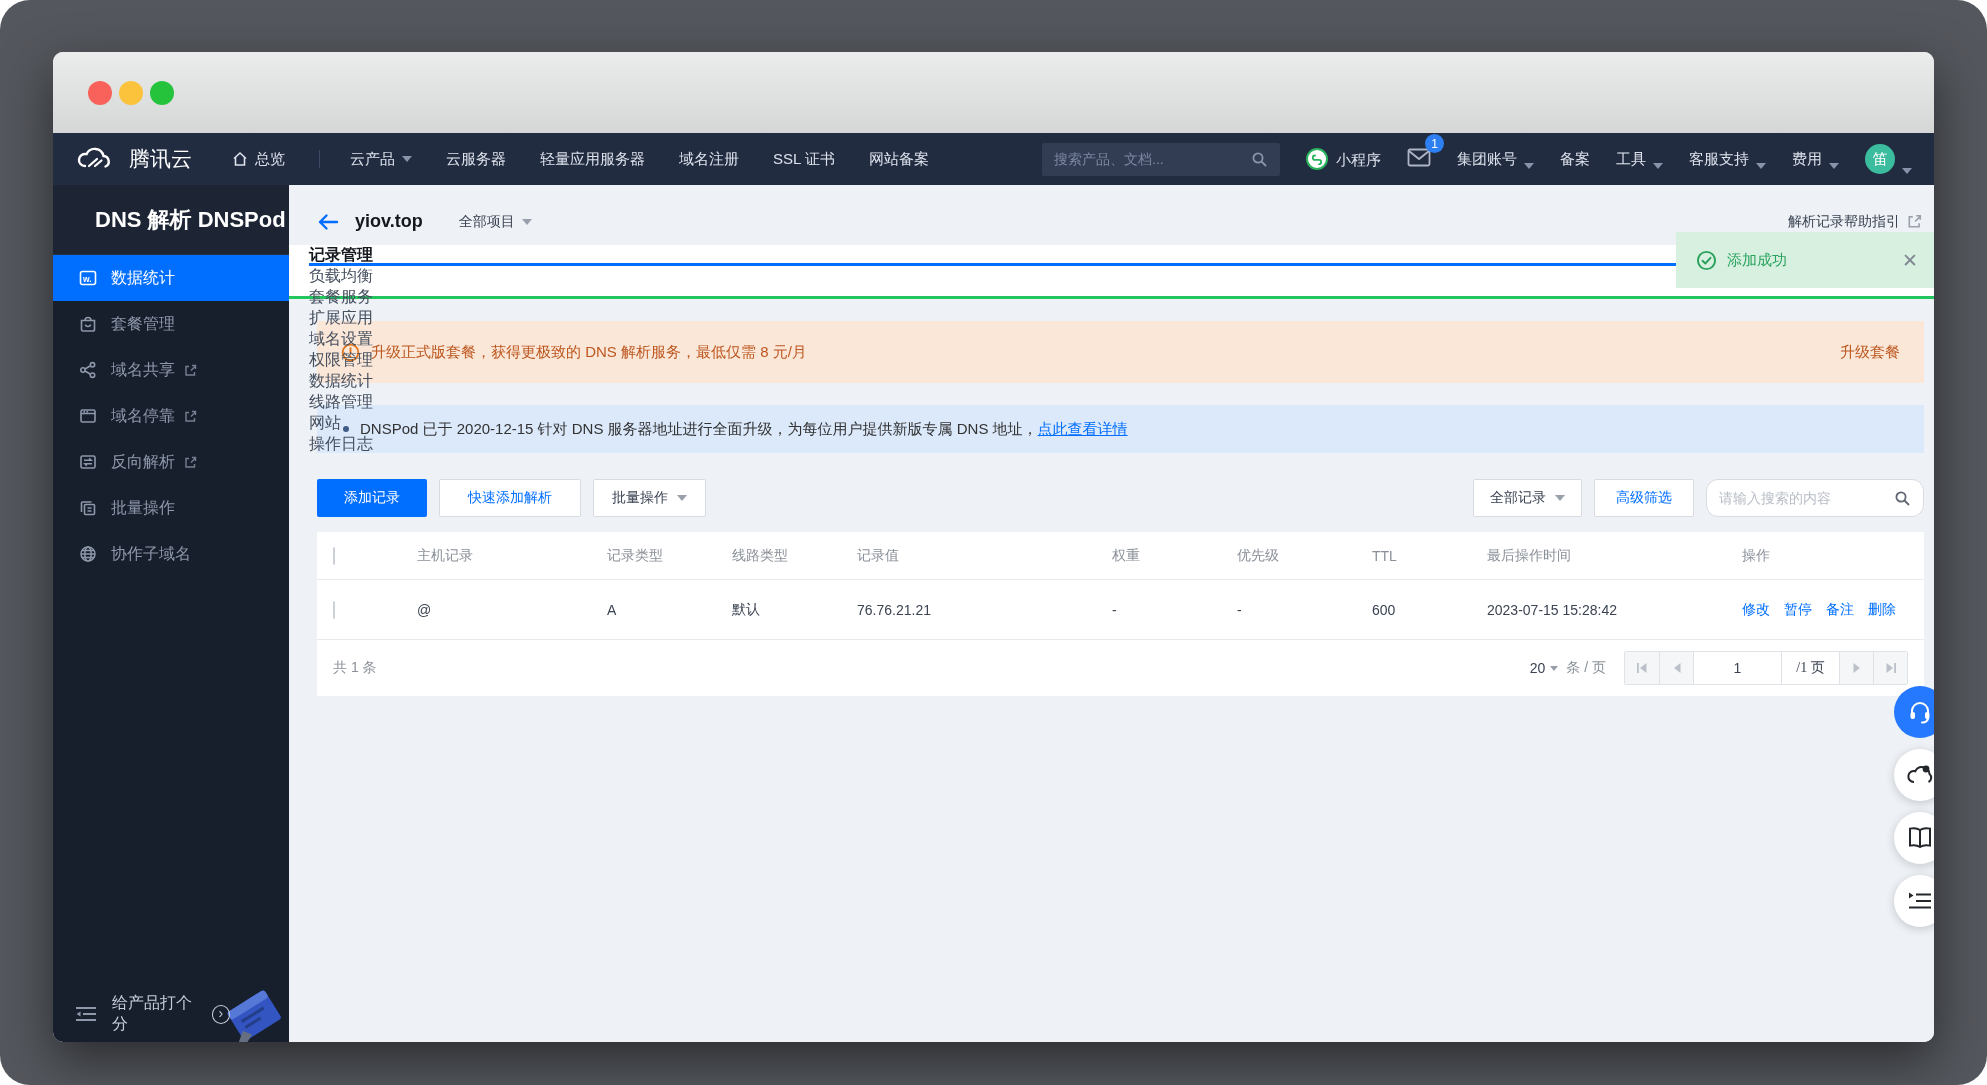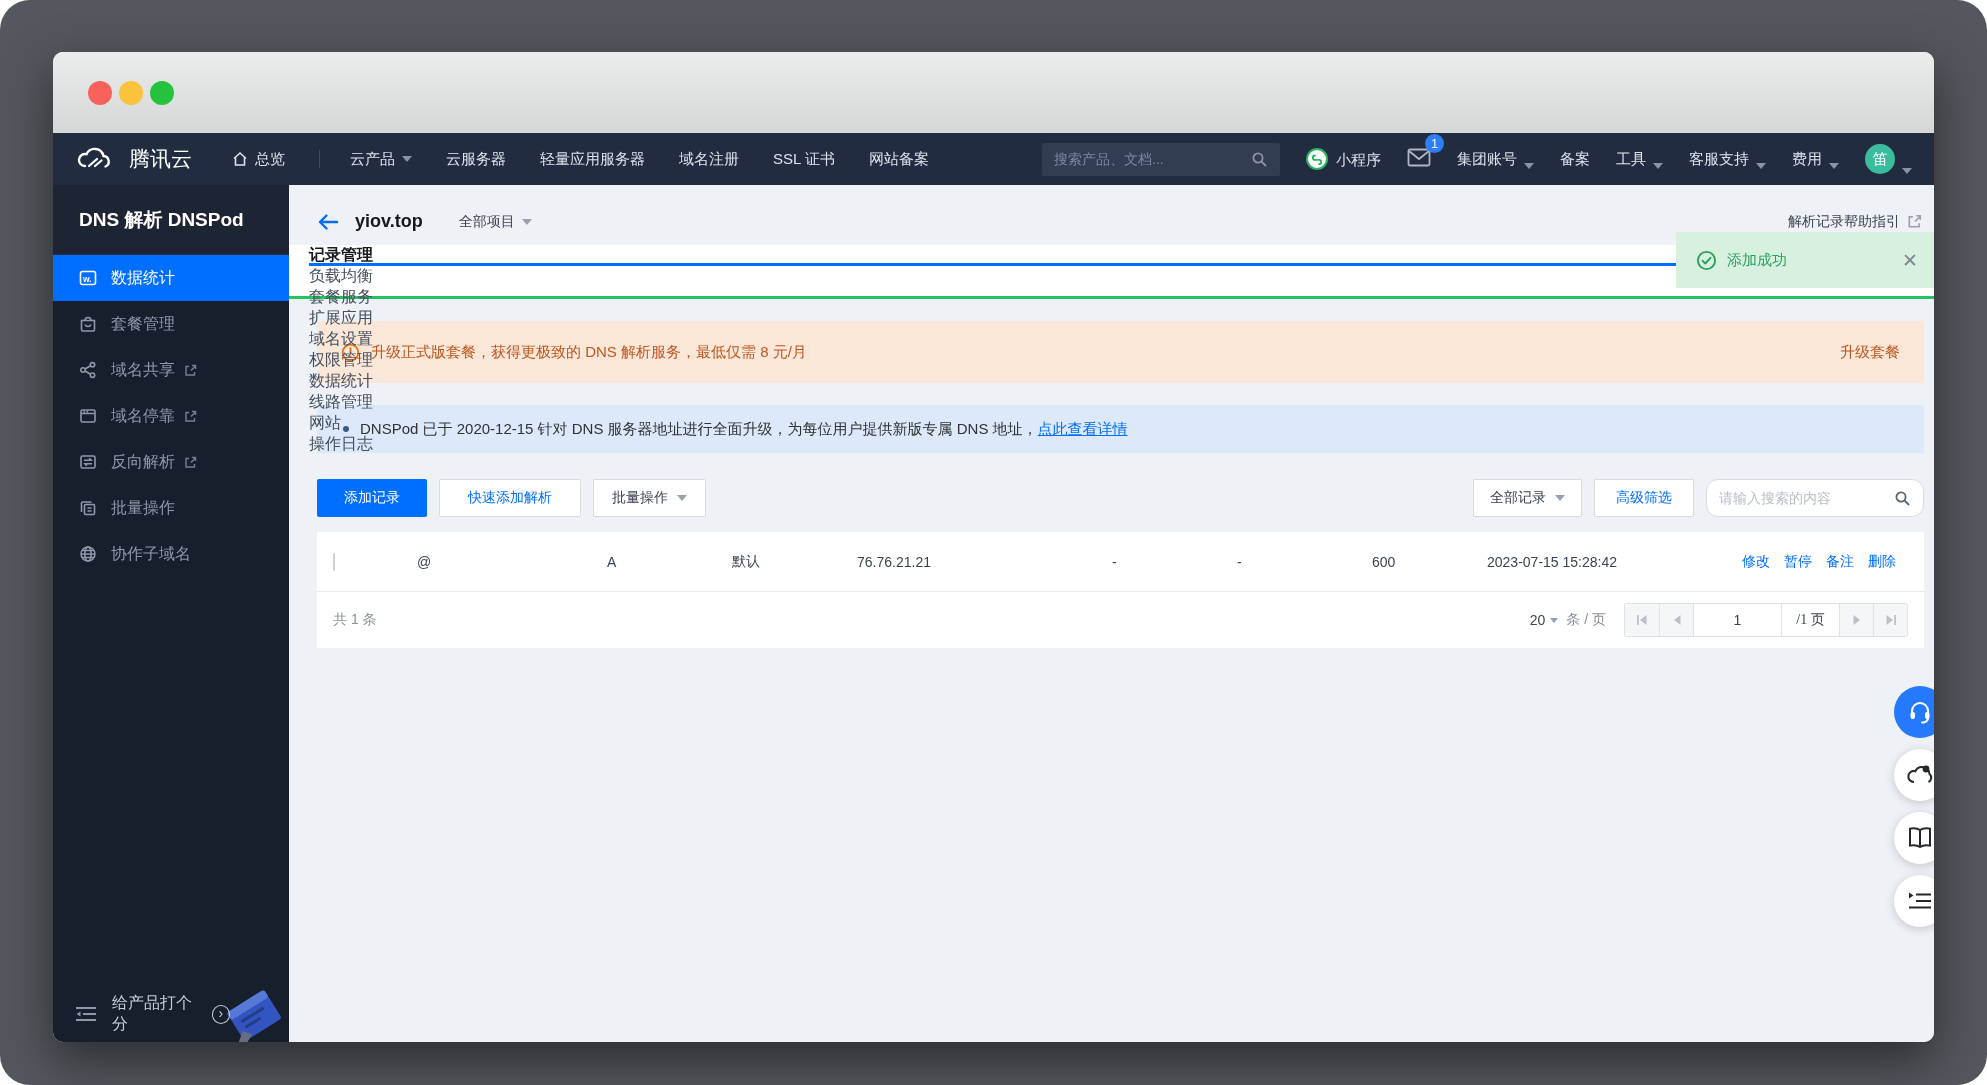--- a/index.html
+++ b/index.html
@@ -32,7 +32,7 @@
   
   .body-row { flex:1; display:flex; min-height:0; }
   .sidebar { flex:none; width:236px; background:#171e2c; display:flex; flex-direction:column; }
-  .sidebar-title { flex:none; height:70px; display:flex; align-items:center; padding-left:26px; background:#1d2434; color:#fff; font-size:19px; font-weight:bold; border-bottom:1px solid rgba(255,255,255,.06); }
+  .sidebar-title { flex:none; height:70px; display:flex; align-items:center; padding-left:42px; background:#1d2434; color:#fff; font-size:22px; font-weight:bold; border-bottom:1px solid rgba(255,255,255,.06); }
   .side-item { flex:none; height:46px; display:flex; align-items:center; padding-left:26px; color:#8e98ab; font-size:16px; cursor:pointer; }
   .side-item .label { margin-left:14px; }
   .side-item.active { background:#006eff; color:#fff; }

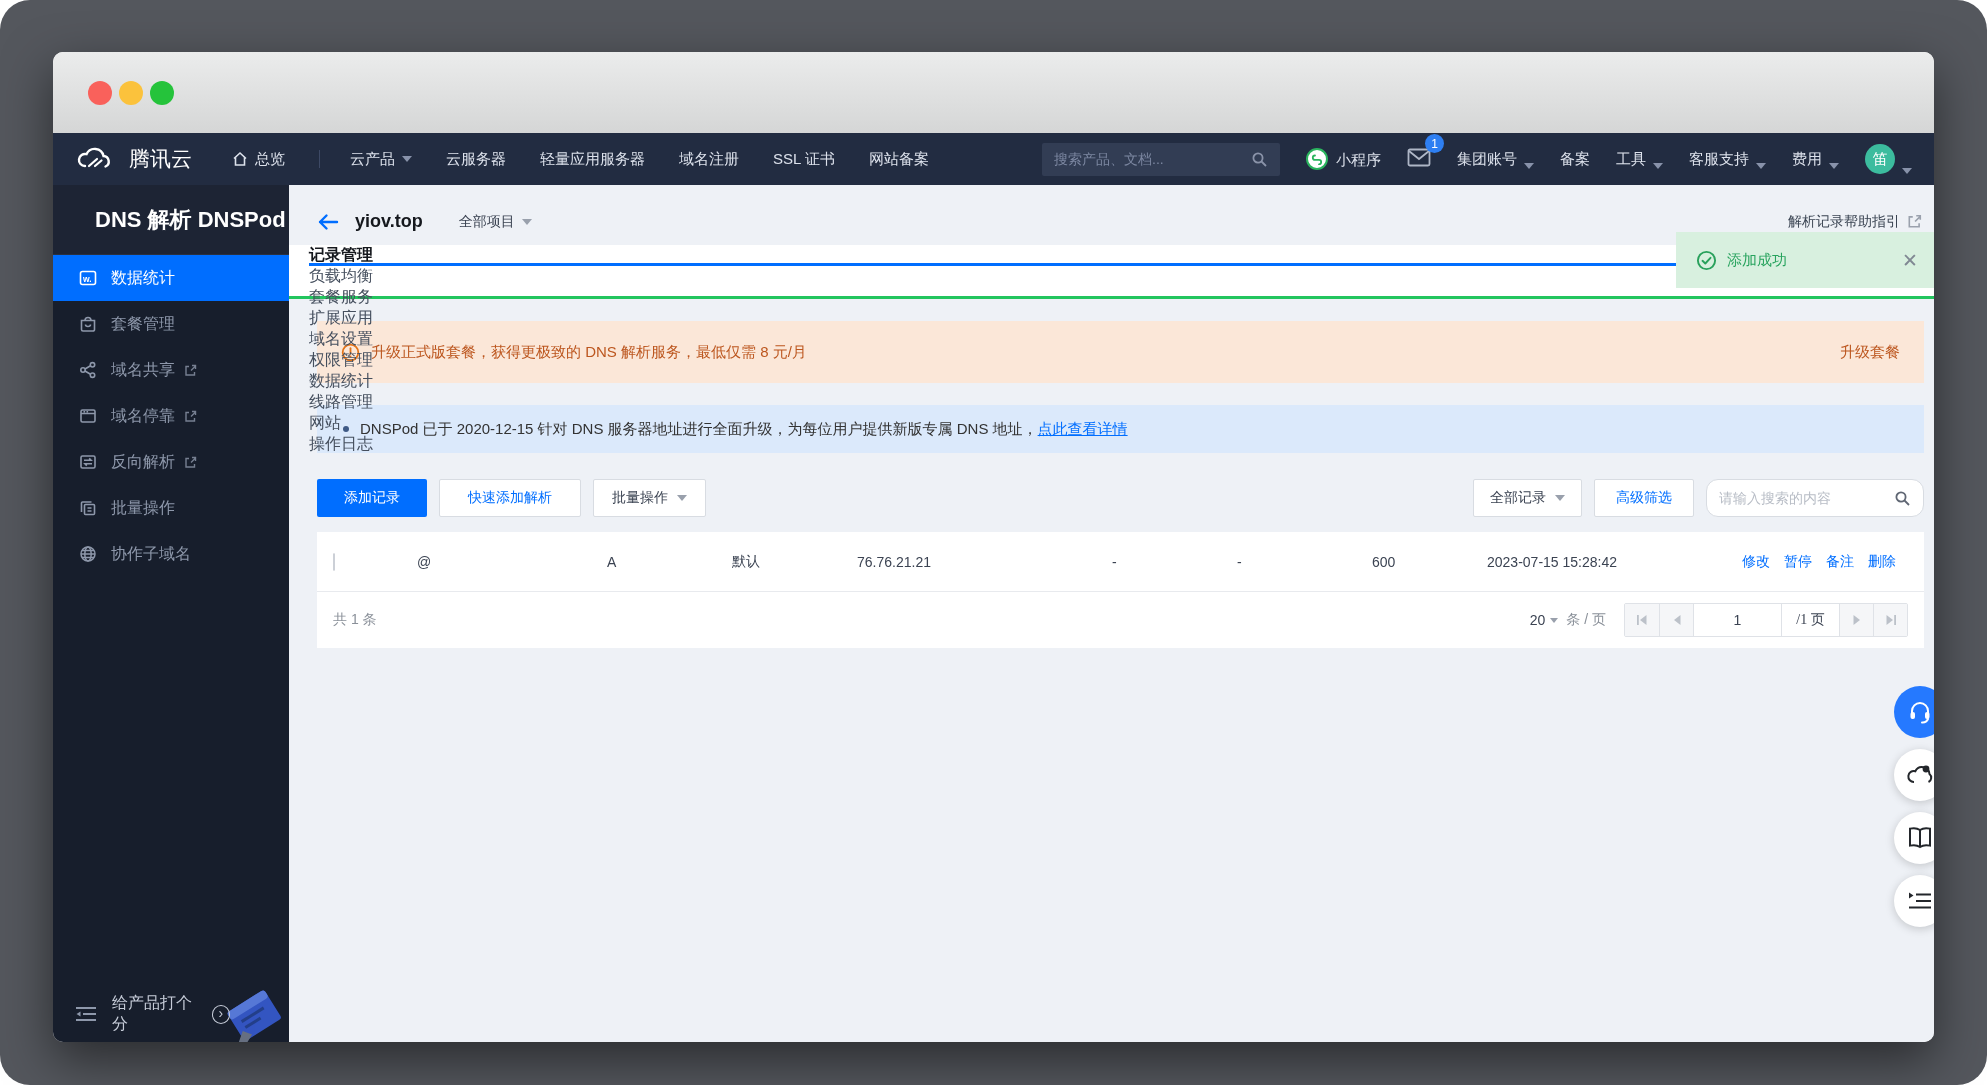--- a/index.html
+++ b/index.html
@@ -377,6 +377,19 @@
         </div>
 
         <div class="card">
+          <div class="trow thead">
+            <div class="c-check"><span class="checkbox"></span></div>
+            <div class="c-dot"></div>
+            <div class="c-host">主机记录</div>
+            <div class="c-type">记录类型</div>
+            <div class="c-line">线路类型</div>
+            <div class="c-value">记录值</div>
+            <div class="c-weight">权重</div>
+            <div class="c-prio">优先级</div>
+            <div class="c-ttl">TTL</div>
+            <div class="c-time">最后操作时间</div>
+            <div class="c-ops">操作</div>
+          </div>
           <div class="trow tbody-row">
             <div class="c-check"><span class="checkbox"></span></div>
             <div class="c-dot"><span class="status-dot"></span></div>

